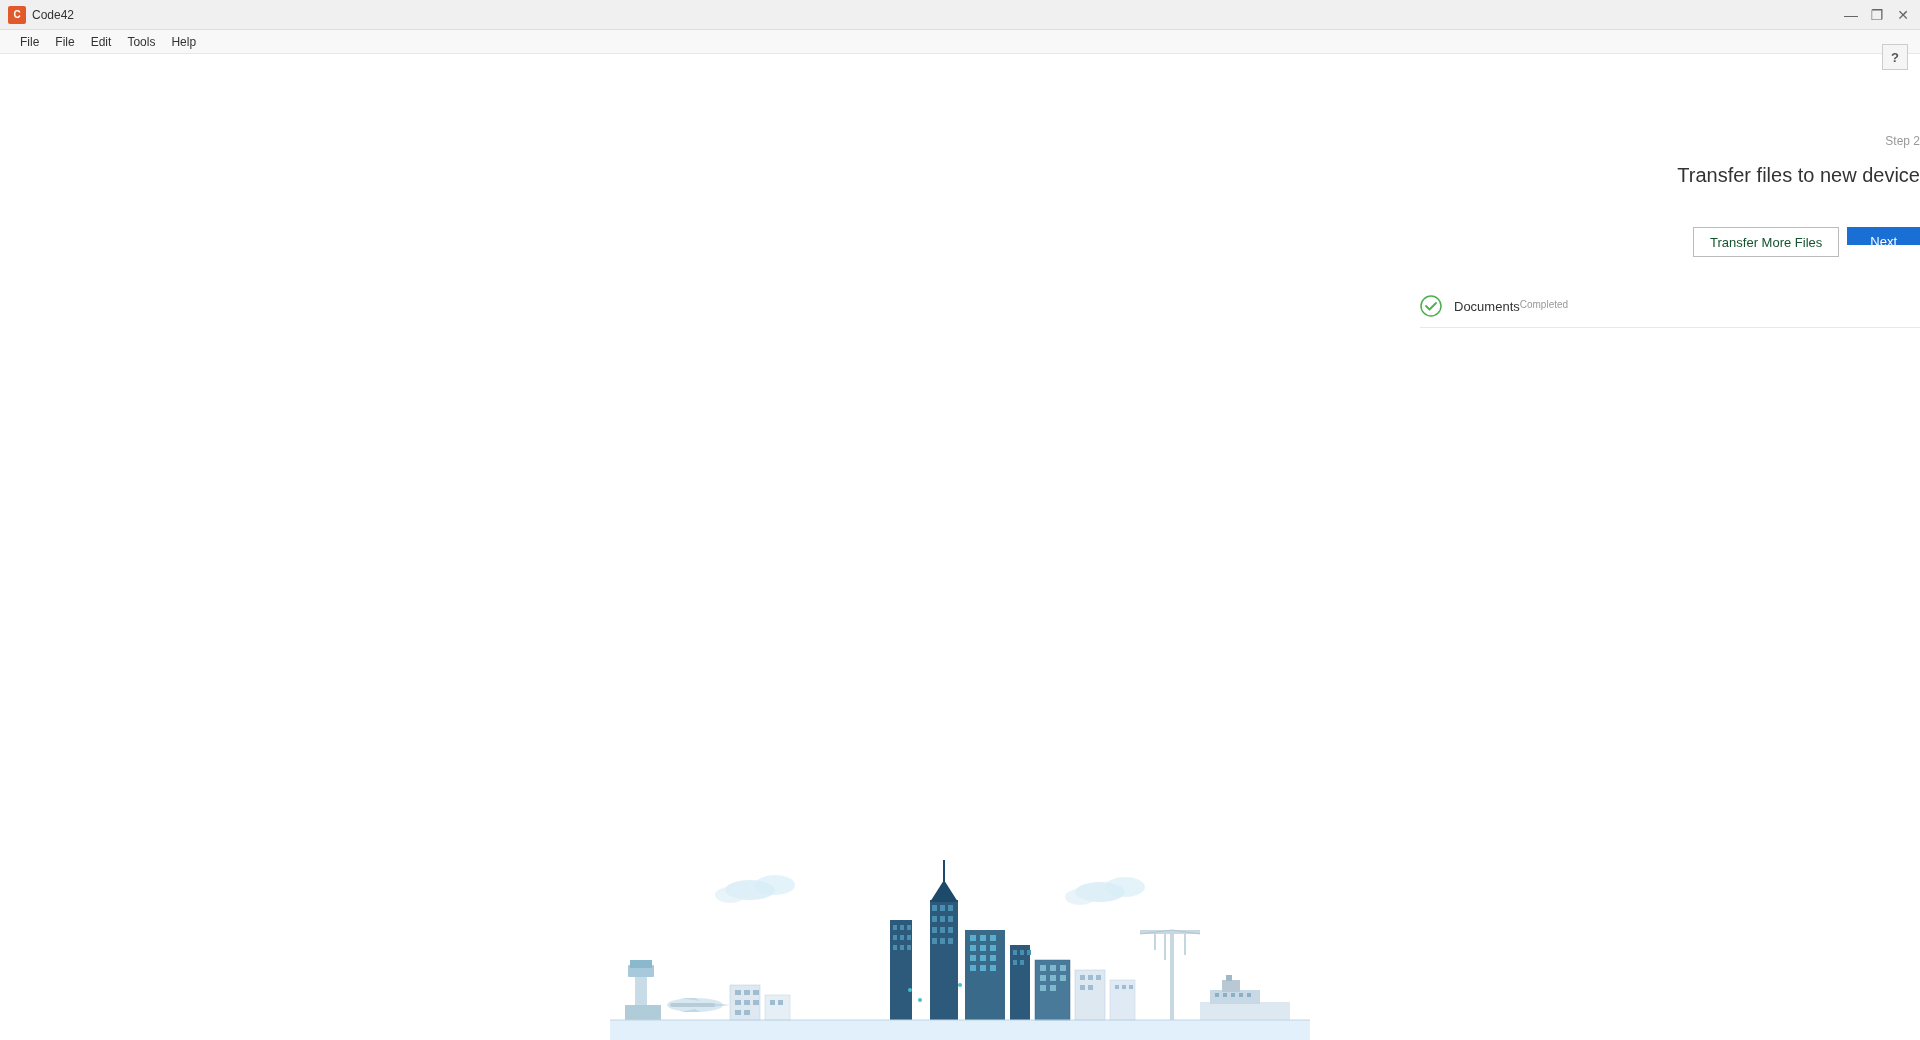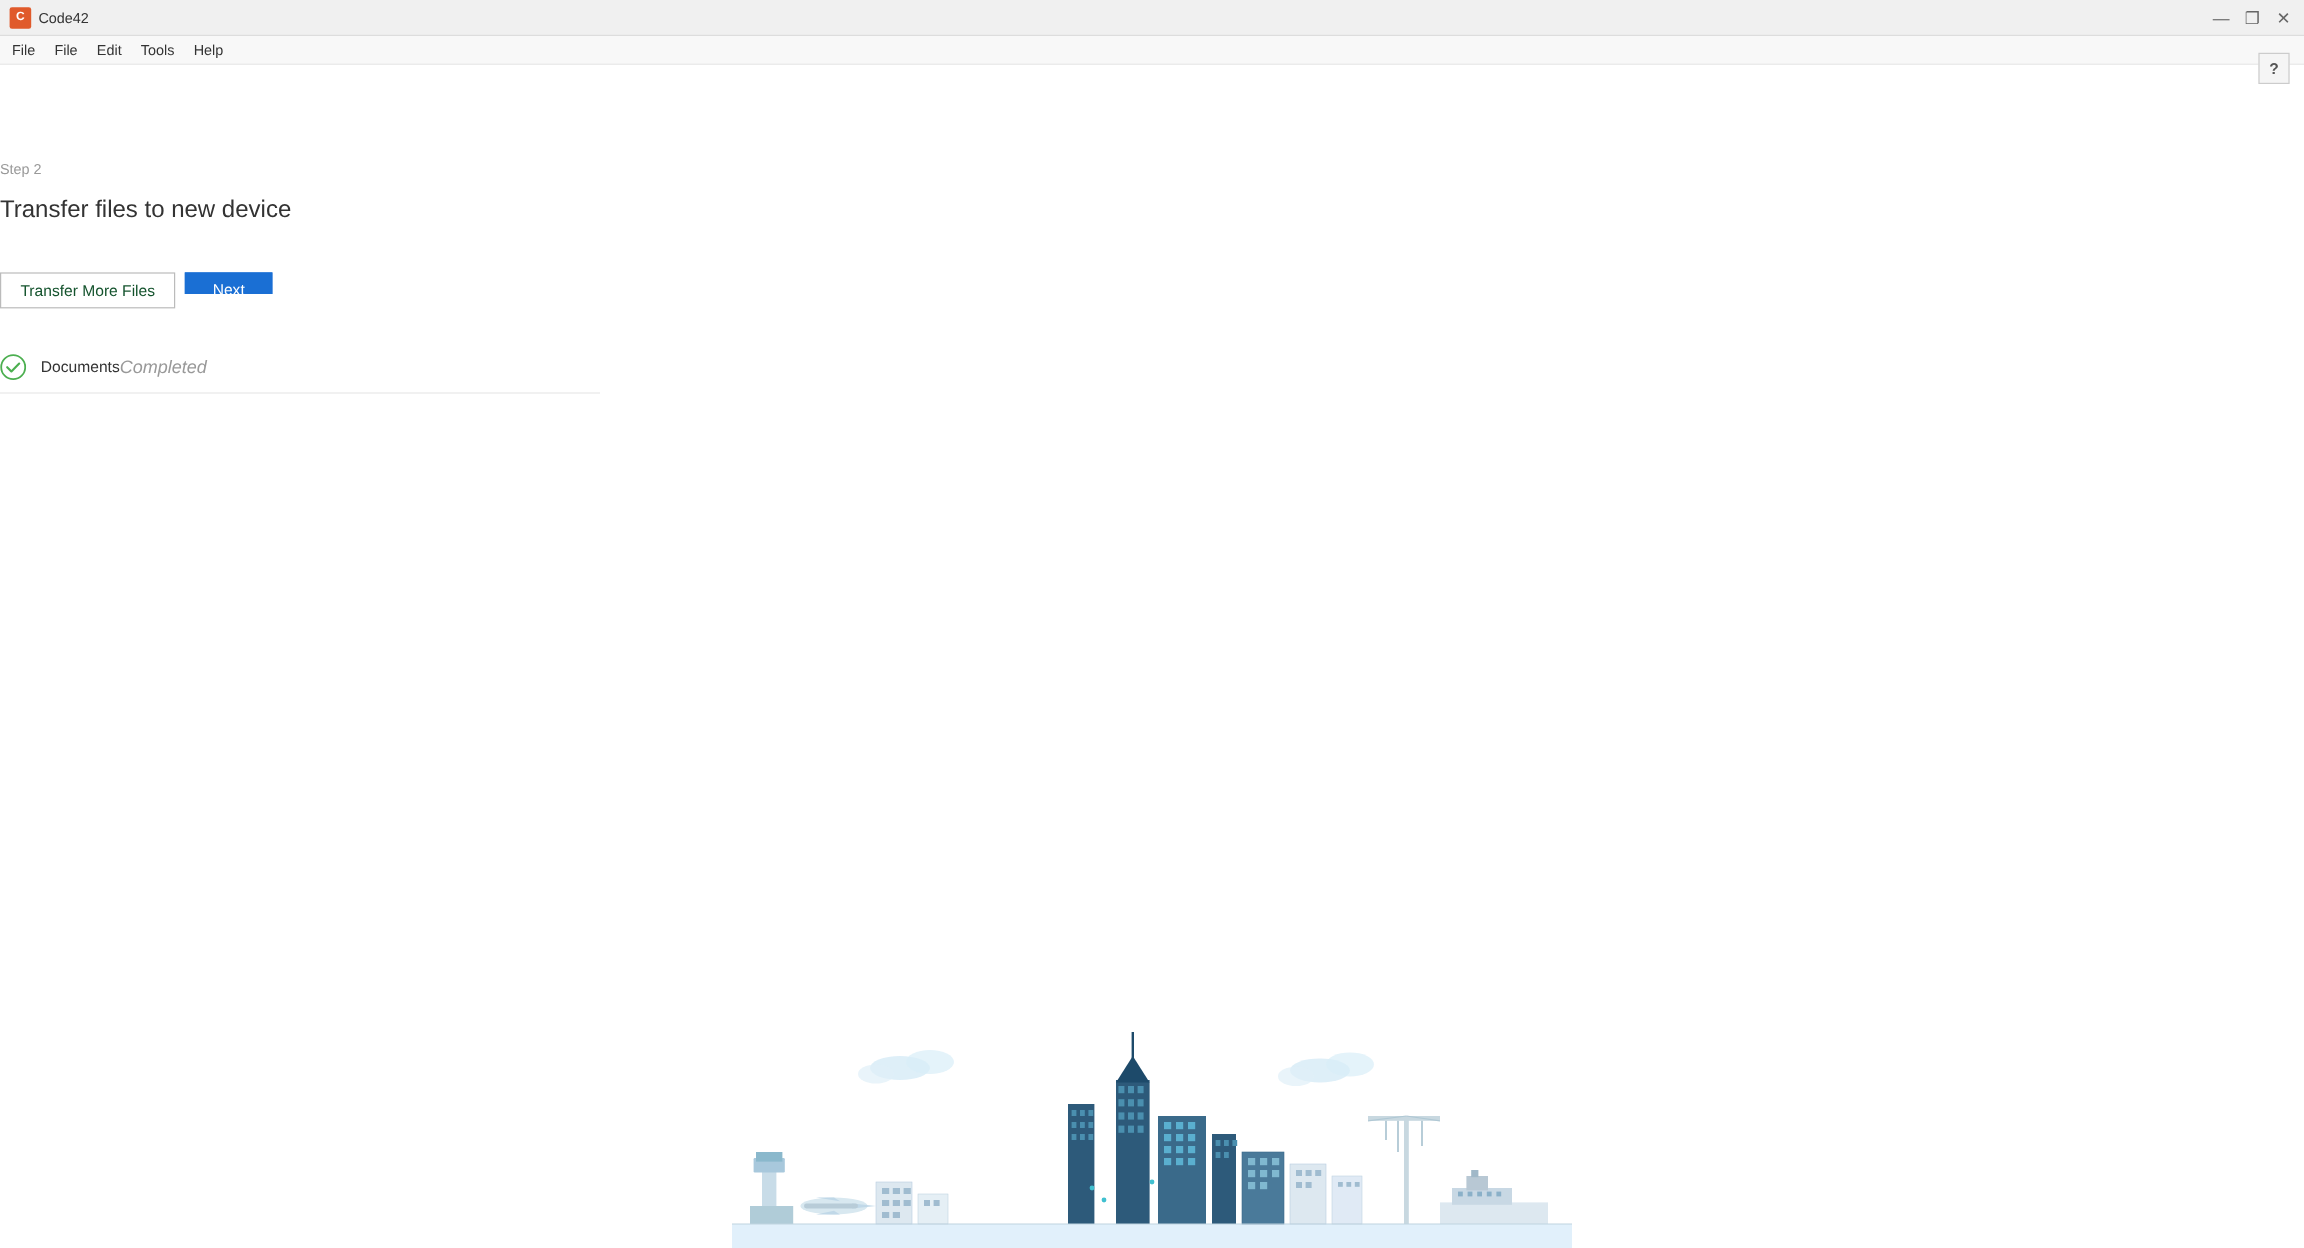--- a/index.html
+++ b/index.html
@@ -70,7 +70,7 @@
       height: 24px;
       background: #f8f8f8;
       border-bottom: 1px solid #e8e8e8;
-      padding: 0 2px;
+      padding: 0 12px;
     }
     .menu-item {
       padding: 0 8px;

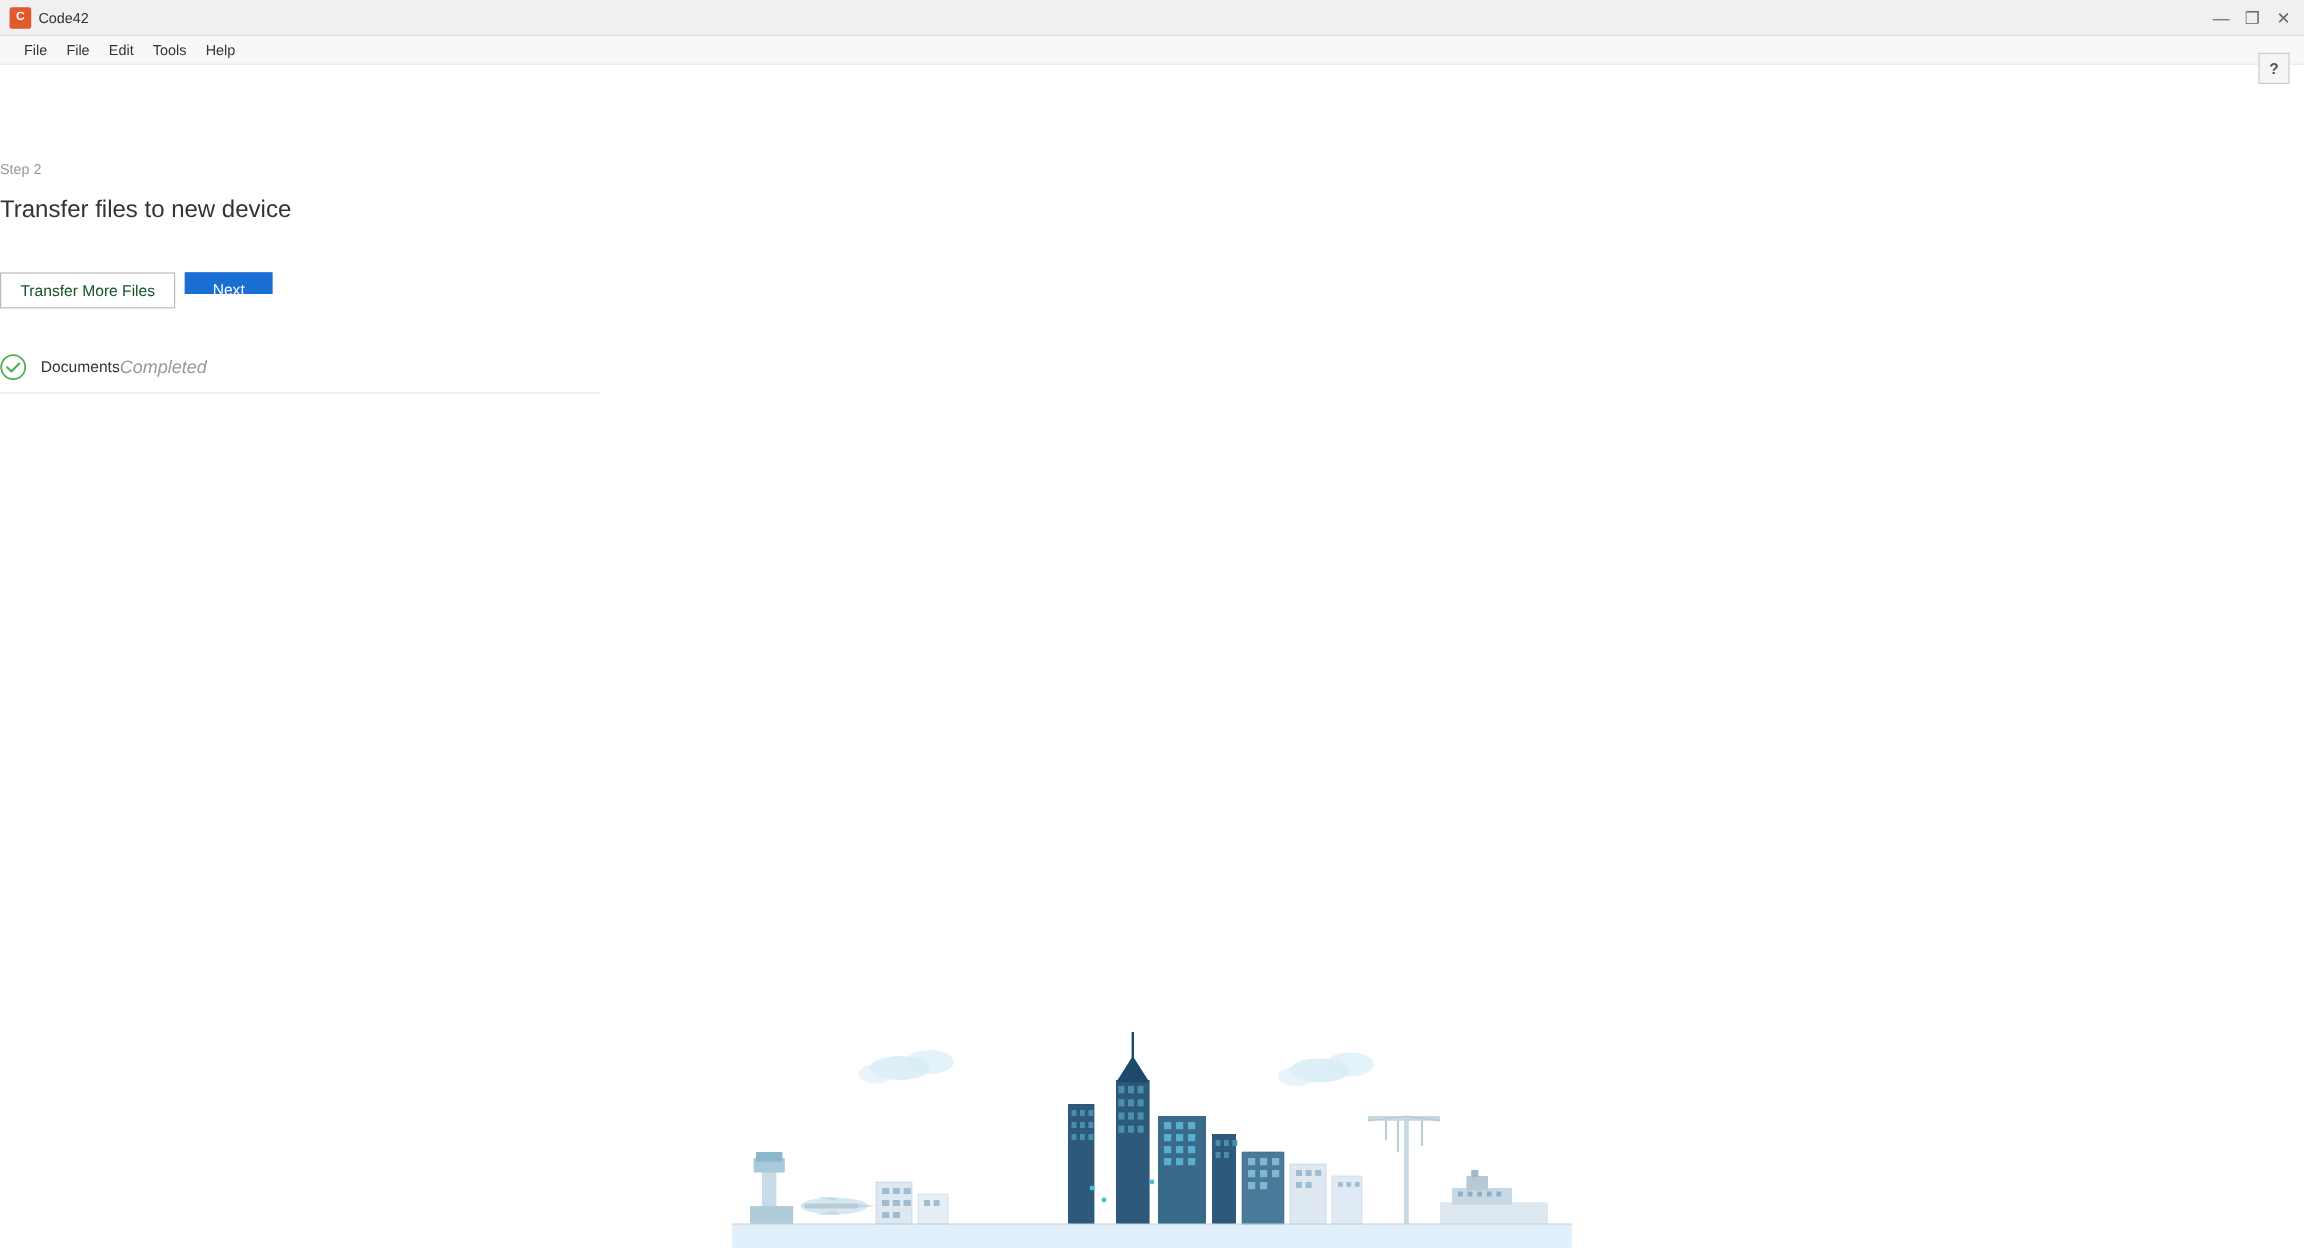--- a/index.html
+++ b/index.html
@@ -104,7 +104,7 @@
     .main-content {
       display: flex;
       flex-direction: column;
-      align-items: flex-start;
+      align-items: flex-end;
       padding-top: 80px;
     }
 

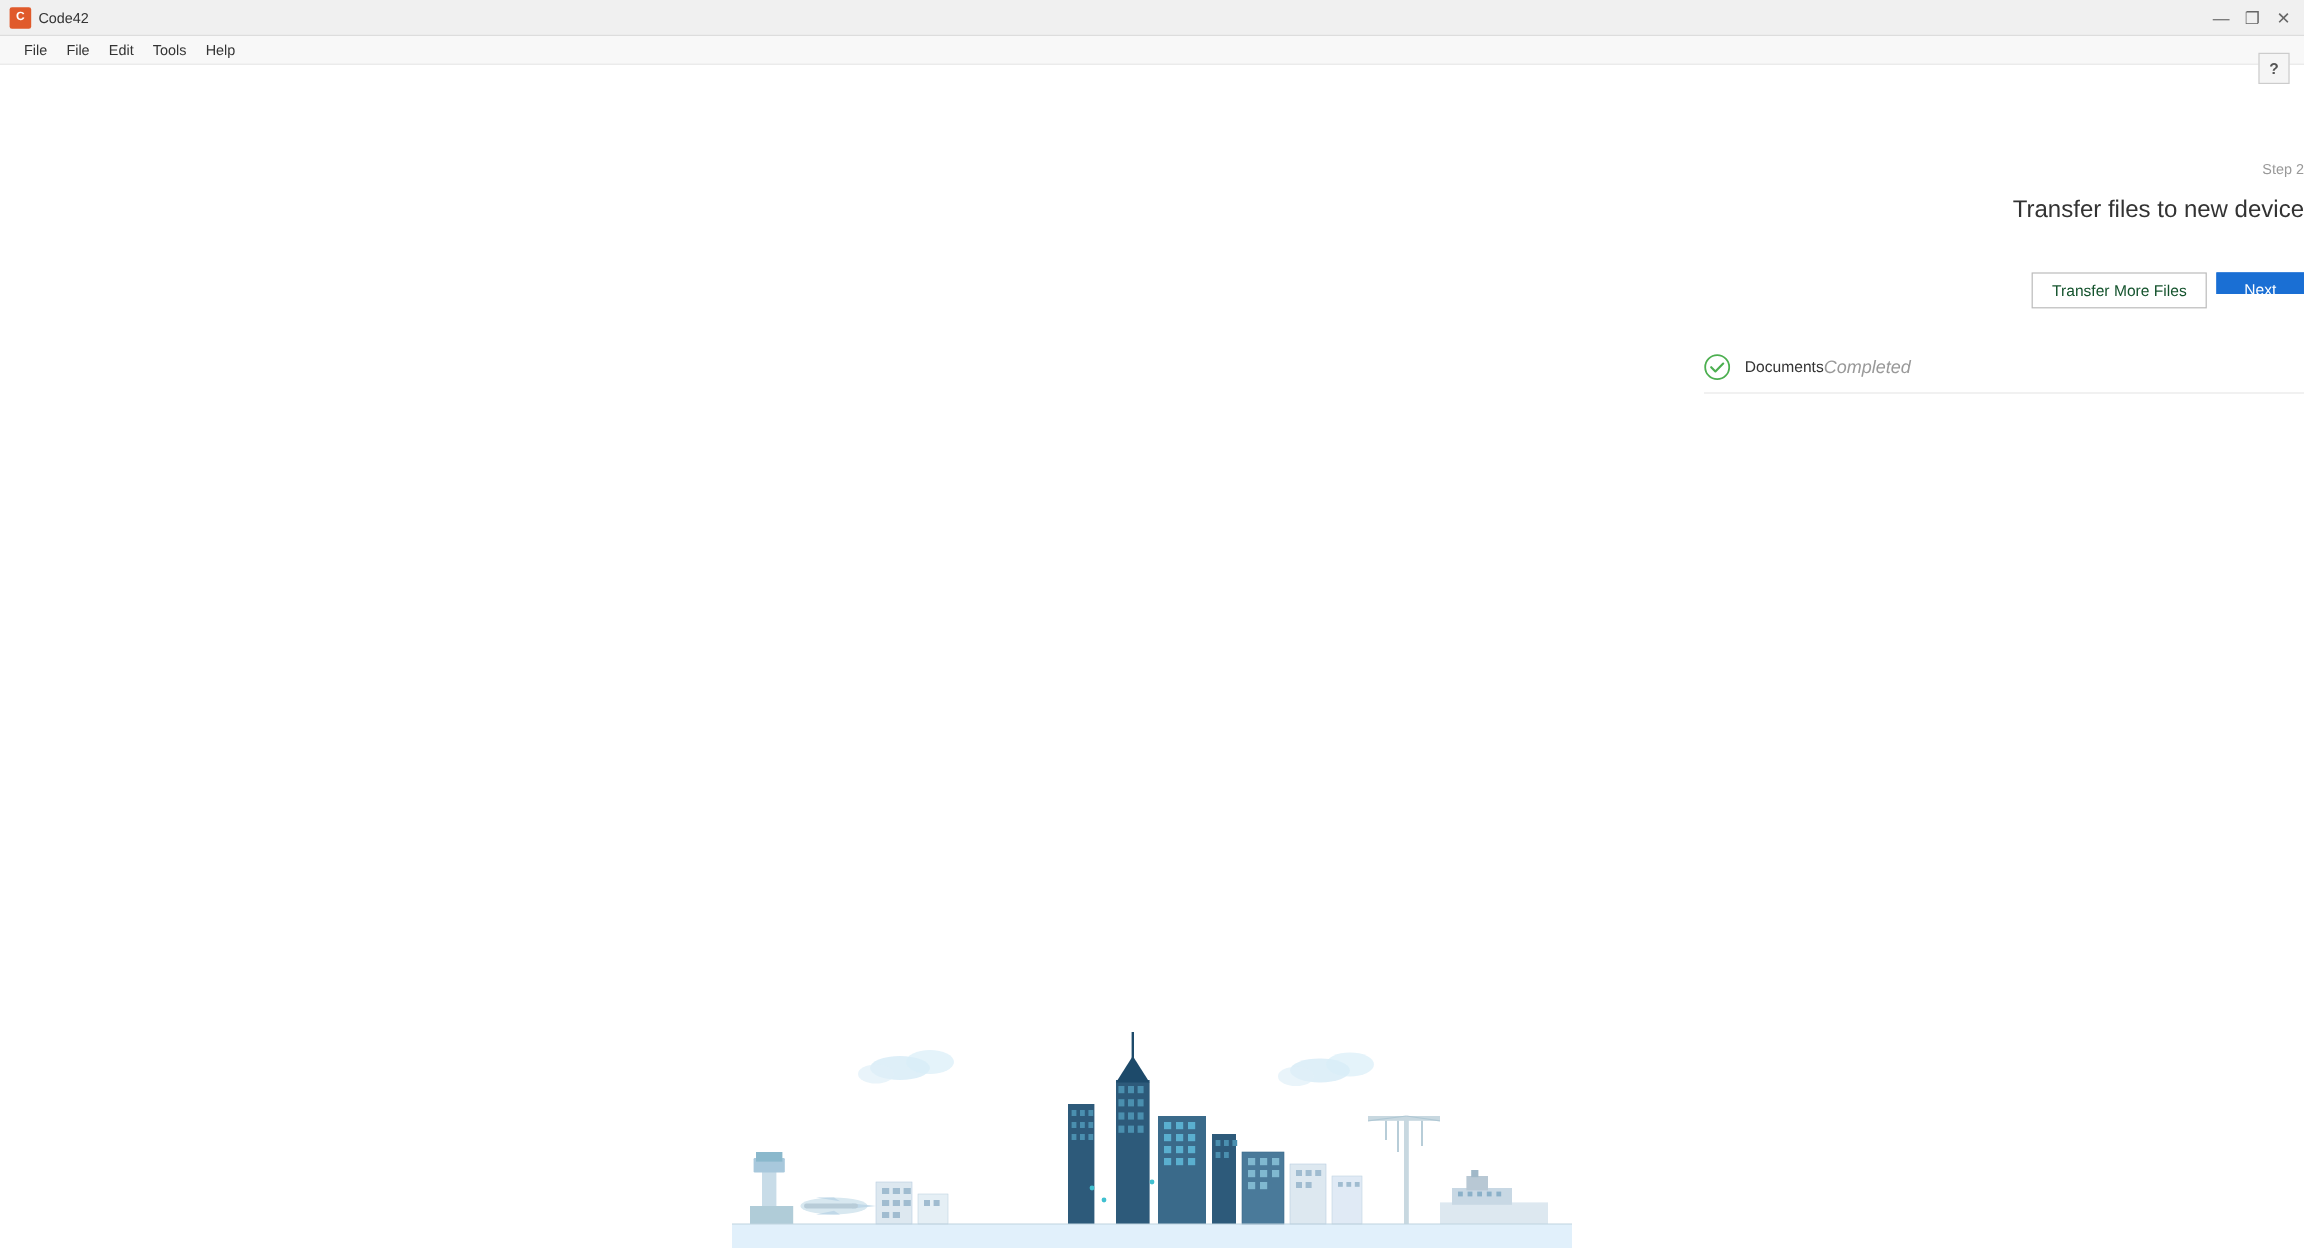--- a/index.html
+++ b/index.html
@@ -173,9 +173,8 @@
       font-weight: 500;
     }
     .item-status {
-      font-size: 15px;
+      font-size: 10px;
       color: #999;
-      font-style: italic;
     }
 
     

